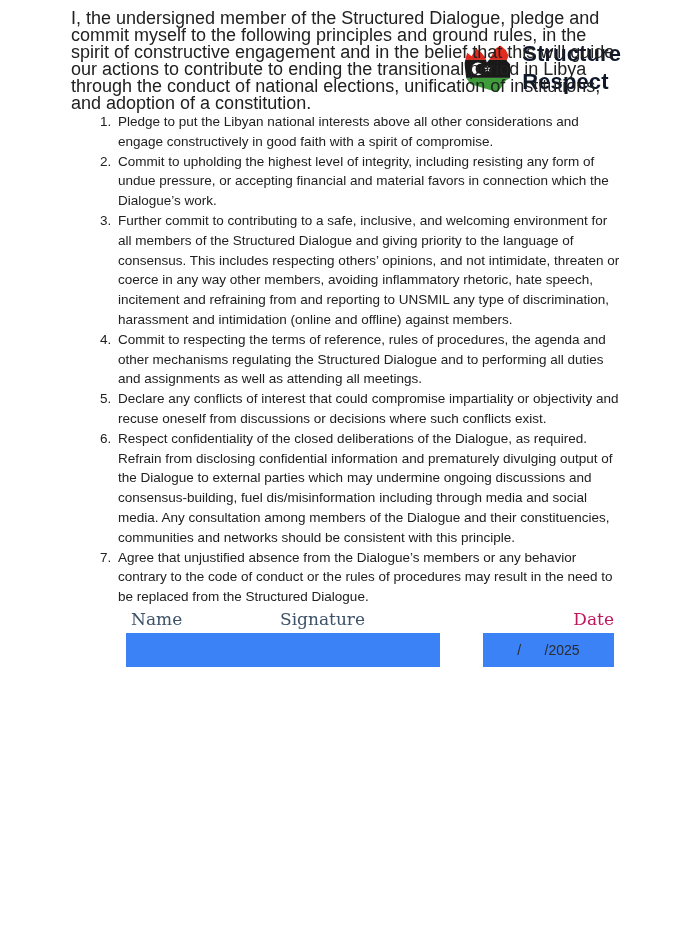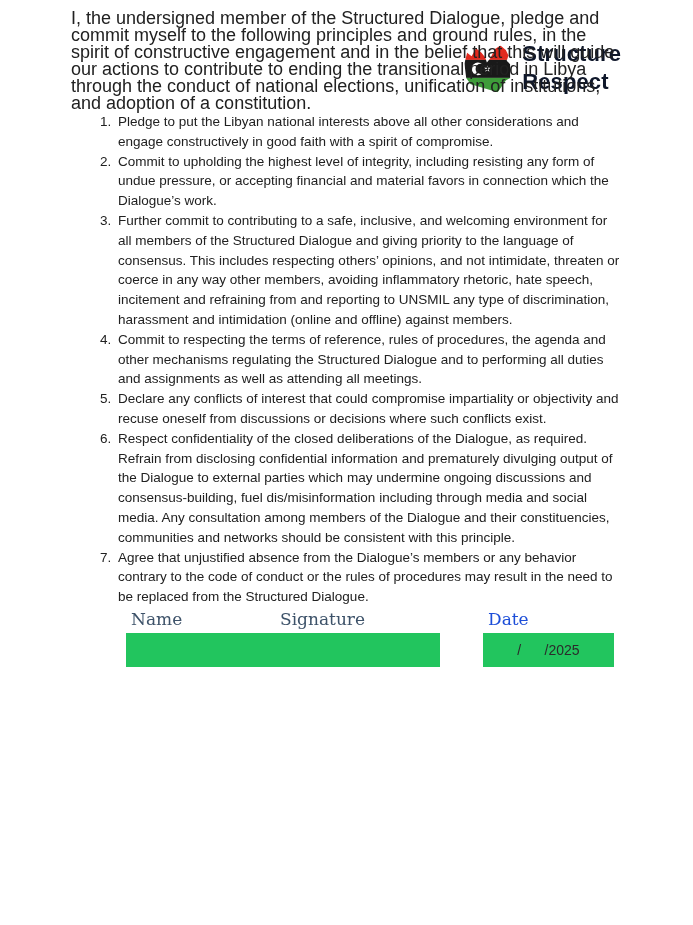--- a/index.html
+++ b/index.html
@@ -106,7 +106,7 @@
         <div class="field-box"></div>
       </div>
       <div class="field field-date">
-        <div class="field-label" style="color: #1d4ed8;">Date</div>
+        <div class="field-label" style="color: #be185d; text-align: right;">Date</div>
         <div class="field-box date-box">
           <span>/      /2025</span>
         </div>

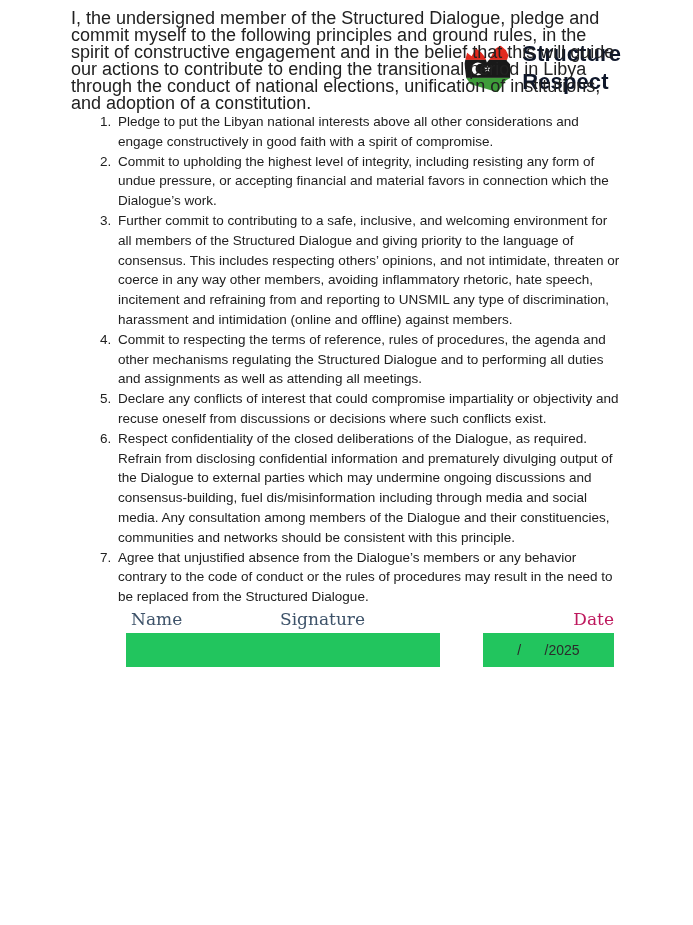--- a/index.html
+++ b/index.html
@@ -47,7 +47,7 @@
     font-family:"DejaVu Serif", serif;
     font-size:17px; margin:0 0 4px 5px;
   }
-  .field-box { height:34px; background:#22c55e; }
+  .field-box { height:34px; background:#3b82f6; }
   .date-box {
     display:flex; align-items:center; justify-content:center;
     font-size:14px; color:#2b2b2b; white-space:pre;

